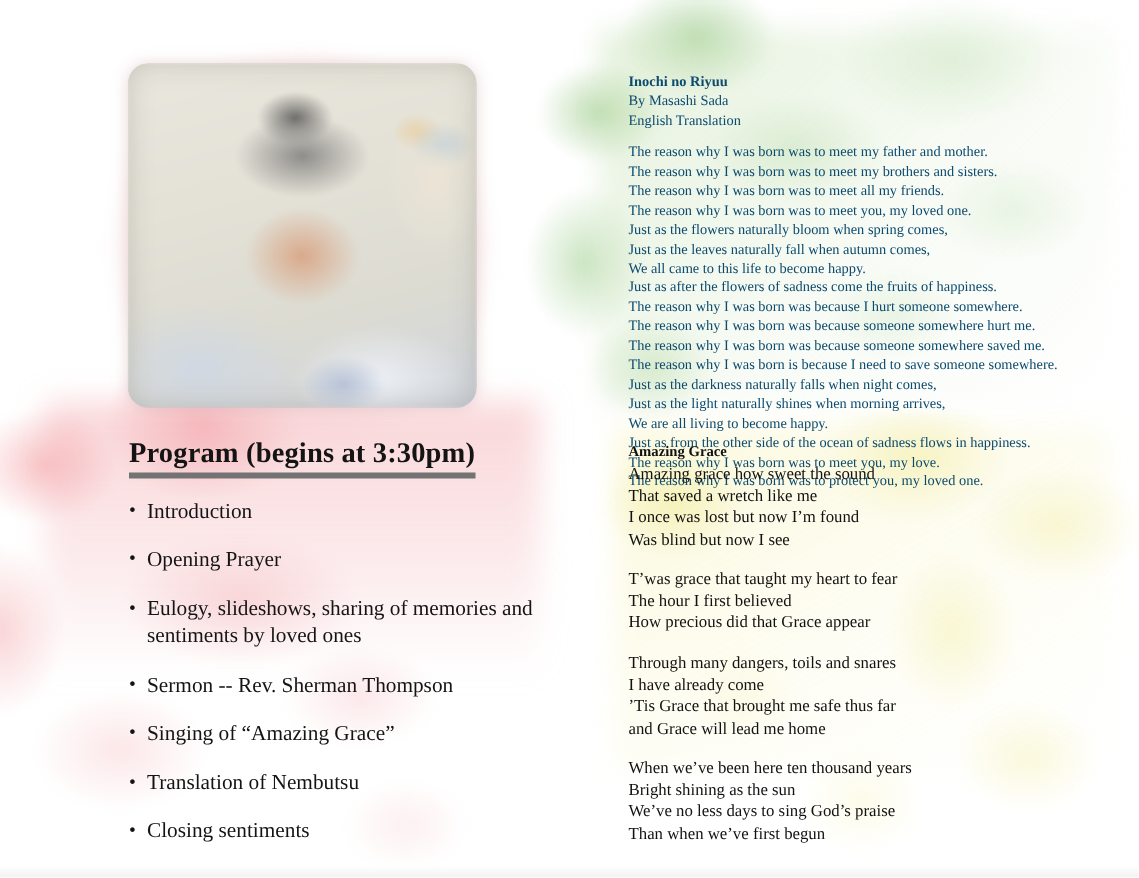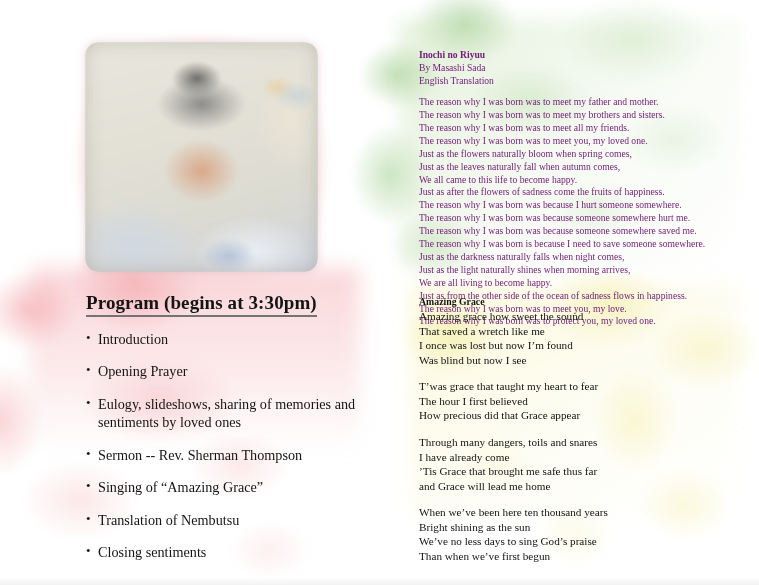--- a/index.html
+++ b/index.html
@@ -128,7 +128,7 @@
 
   
   .poem{
-    position:absolute;left:419px;top:49px;width:310px;color:#701a75;
+    position:absolute;left:419px;top:49px;width:310px;color:#0c4a6e;
   }
   .poem-head{font-size:9.6px;line-height:1.33;}
   .poem-head .t{font-weight:bold;}

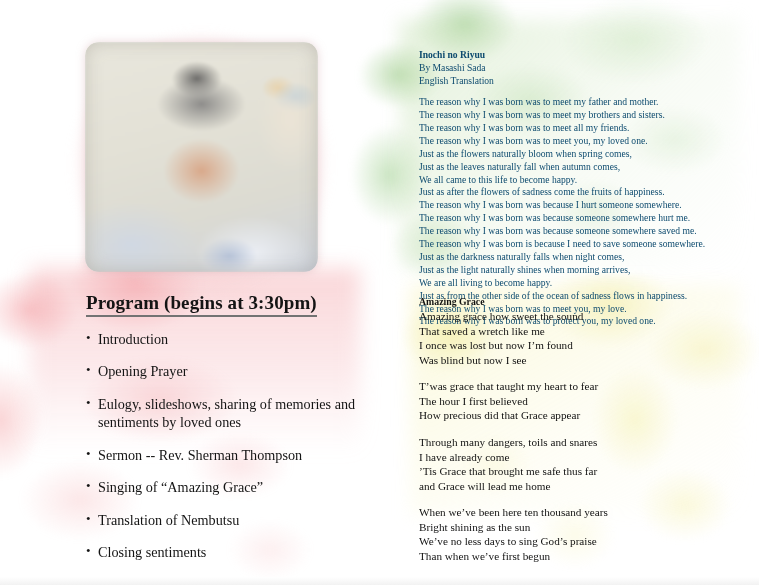--- a/index.html
+++ b/index.html
@@ -113,7 +113,7 @@
   }
   .program-title{
     font-size:19px;font-weight:bold;letter-spacing:.1px;
-    border-bottom:2px solid #737373;
+    border-bottom:4px solid #737373;
     display:inline-block;padding-bottom:1px;margin:0 0 13px 0;
     white-space:nowrap;
   }

